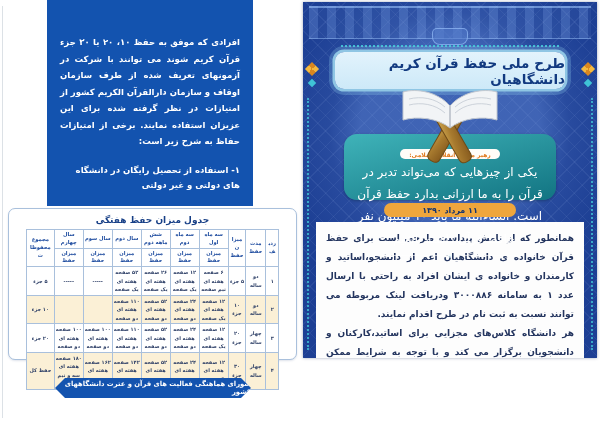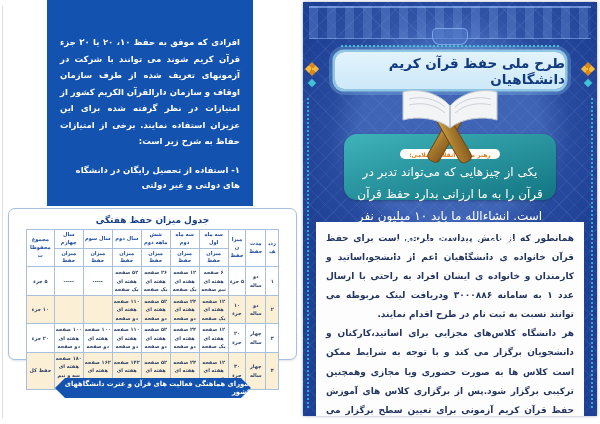--- a/index.html
+++ b/index.html
@@ -37,7 +37,7 @@
     clip-path:polygon(0 50%,10px 0,calc(100% - 10px) 0,100% 50%,calc(100% - 10px) 100%,10px 100%);}
 
   
-  .right-page{position:absolute;left:303px;top:2px;width:294px;height:414px;background-color:var(--poster-bg);
+  .right-page{position:absolute;left:303px;top:2px;width:294px;height:356px;background-color:var(--poster-bg);
     background-image:
       radial-gradient(circle at 50% 130px, rgba(120,160,235,.38) 0 90px, rgba(120,160,235,.12) 120px, transparent 170px),
       repeating-linear-gradient(45deg, rgba(200,220,255,.07) 0 1px, transparent 1px 11px),

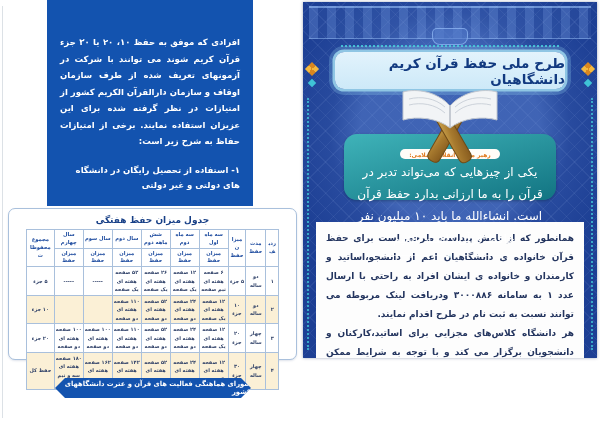--- a/index.html
+++ b/index.html
@@ -251,6 +251,7 @@
       </div>
     </div>
 
+    <div class="date-pill">۱۱ مرداد ۱۳۹۰</div>
 
     <div class="content-panel">
       <p>همانطور که از نامش پیداست طرحی است برای حفظ قرآن خانواده ی دانشگاهیان اعم از دانشجو،اساتید و کارمندان و خانواده ی ایشان افراد به راحتی با ارسال عدد ۱ به سامانه ۳۰۰۰۸۸۶ ودریافت لینک مربوطه می توانند نسبت به ثبت نام در طرح اقدام نمایند.</p>

